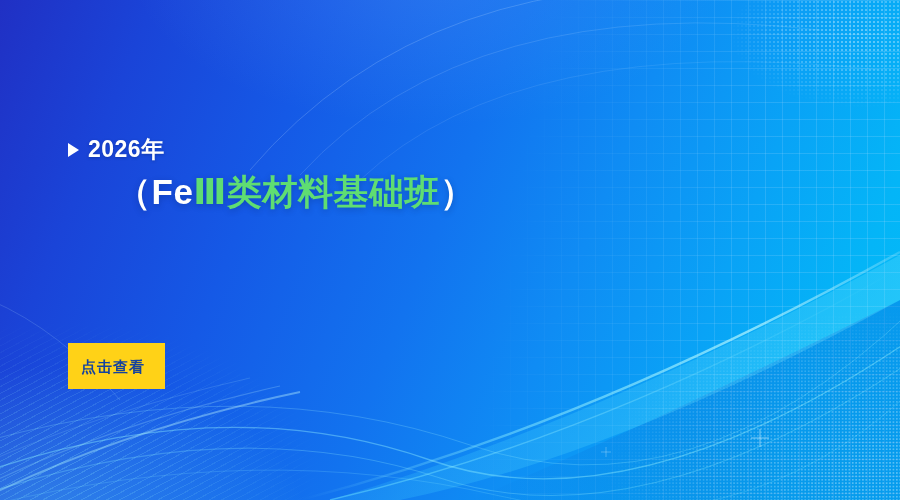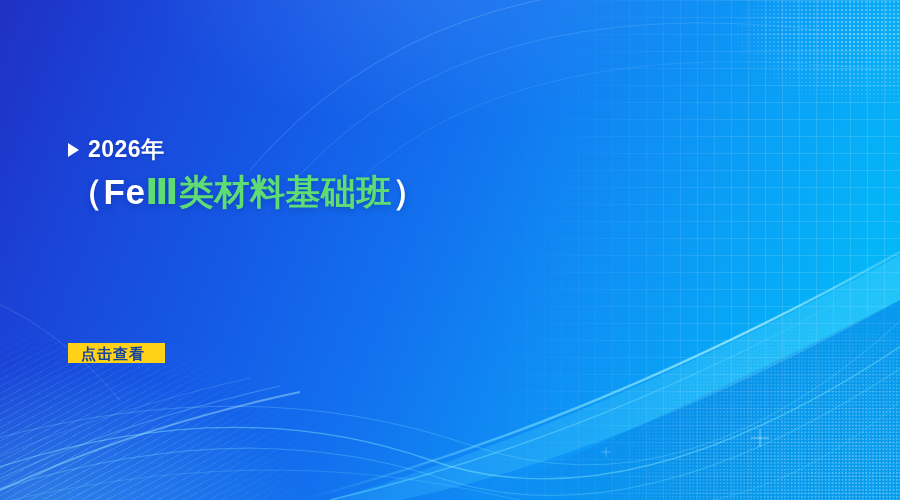--- a/index.html
+++ b/index.html
@@ -139,6 +139,7 @@
     letter-spacing: 0.5px;
     white-space: nowrap;
     text-shadow: 0 2px 6px rgba(0,35,105,0.32);
+    margin-left: 48px;
   }
   .sub-paren { color: #ffffff; }
   .sub-accent { color: #5fdd72; }

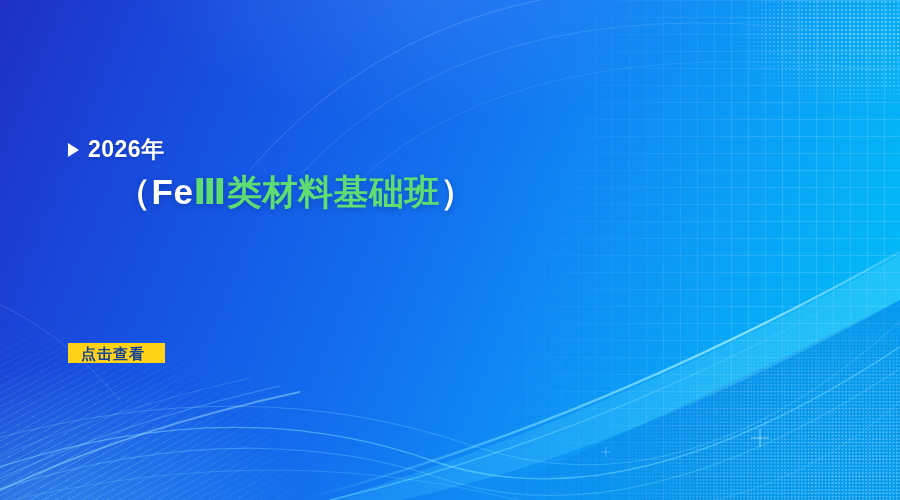--- a/index.html
+++ b/index.html
@@ -148,7 +148,7 @@
     position: absolute;
     left: 68px;
     top: 343px;
-    height: 20px;
+    height: 46px;
     padding: 0 11px 0 13px;
     background: #ffd217;
     display: inline-flex;

